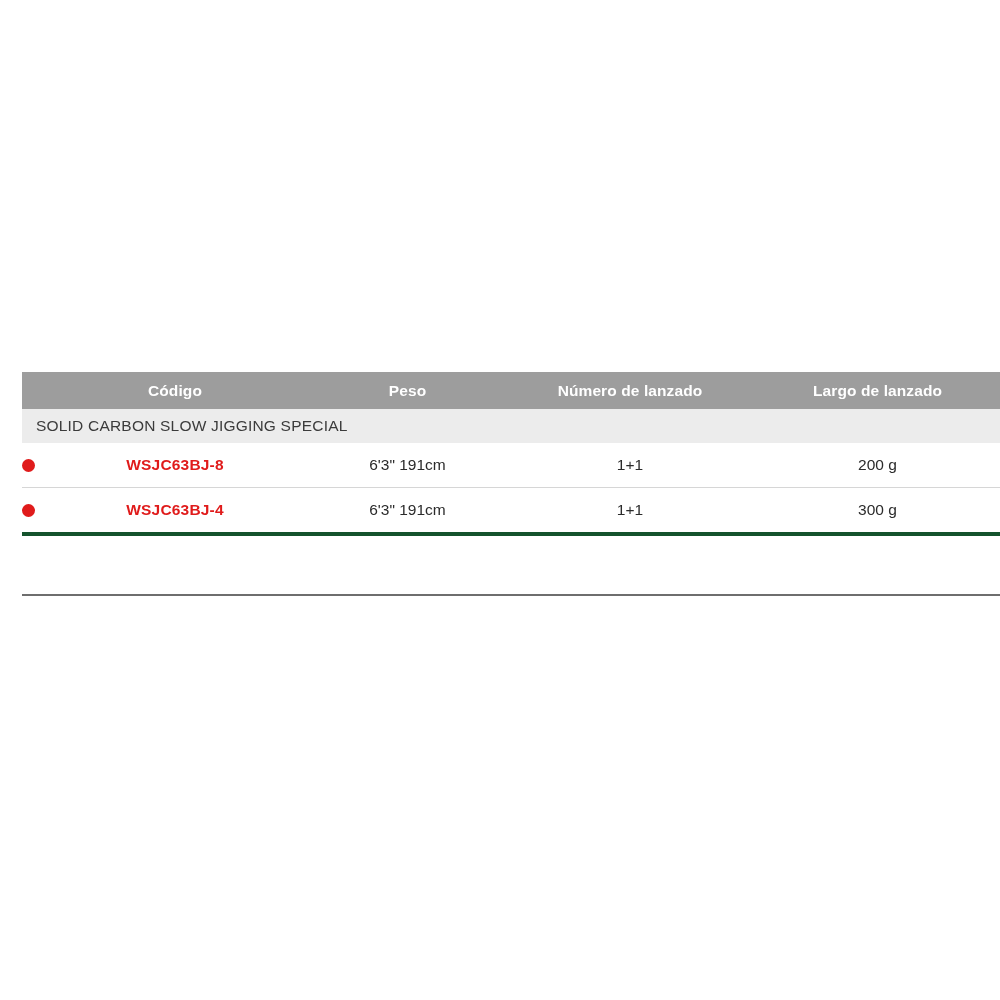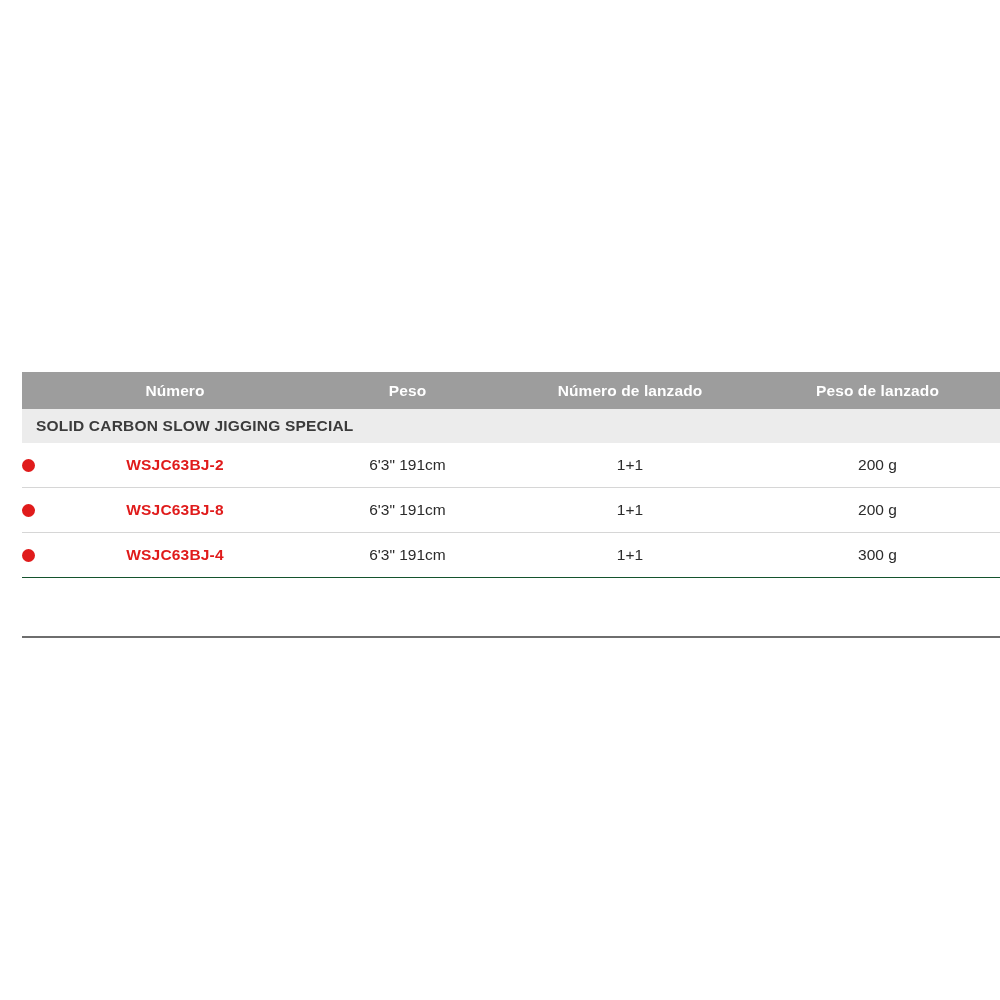--- a/index.html
+++ b/index.html
@@ -118,7 +118,7 @@
       <thead>
         <tr class="header-row">
           <th class="col-bullet"></th>
-          <th class="col-codigo">Número</th>
+          <th class="col-codigo">Código</th>
           <th class="col-largo">Peso</th>
           <th class="col-tramos">Número de lanzado</th>
           <th class="col-peso">Peso de lanzado</th>

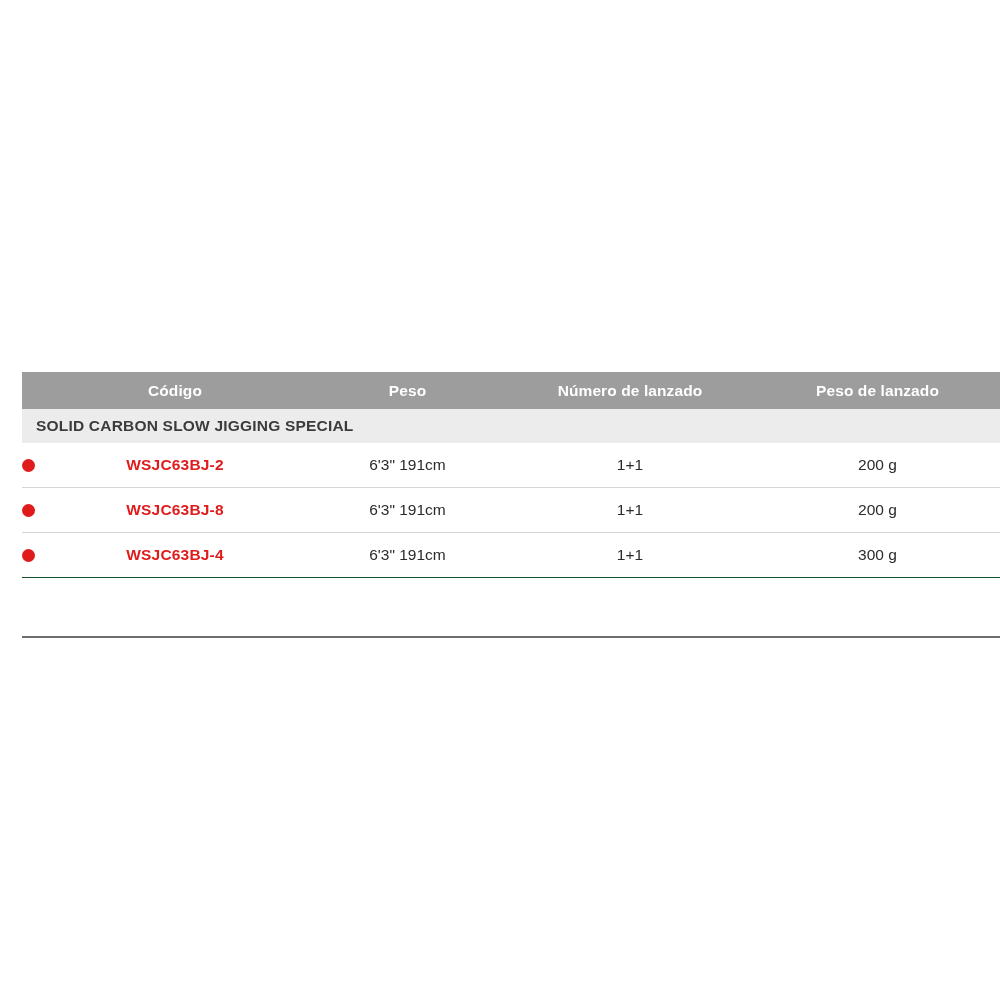--- a/index.html
+++ b/index.html
@@ -121,7 +121,7 @@
           <th class="col-codigo">Código</th>
           <th class="col-largo">Peso</th>
           <th class="col-tramos">Número de lanzado</th>
-          <th class="col-peso">Peso de lanzado</th>
+          <th class="col-peso">Largo de lanzado</th>
         </tr>
       </thead>
       <tbody>

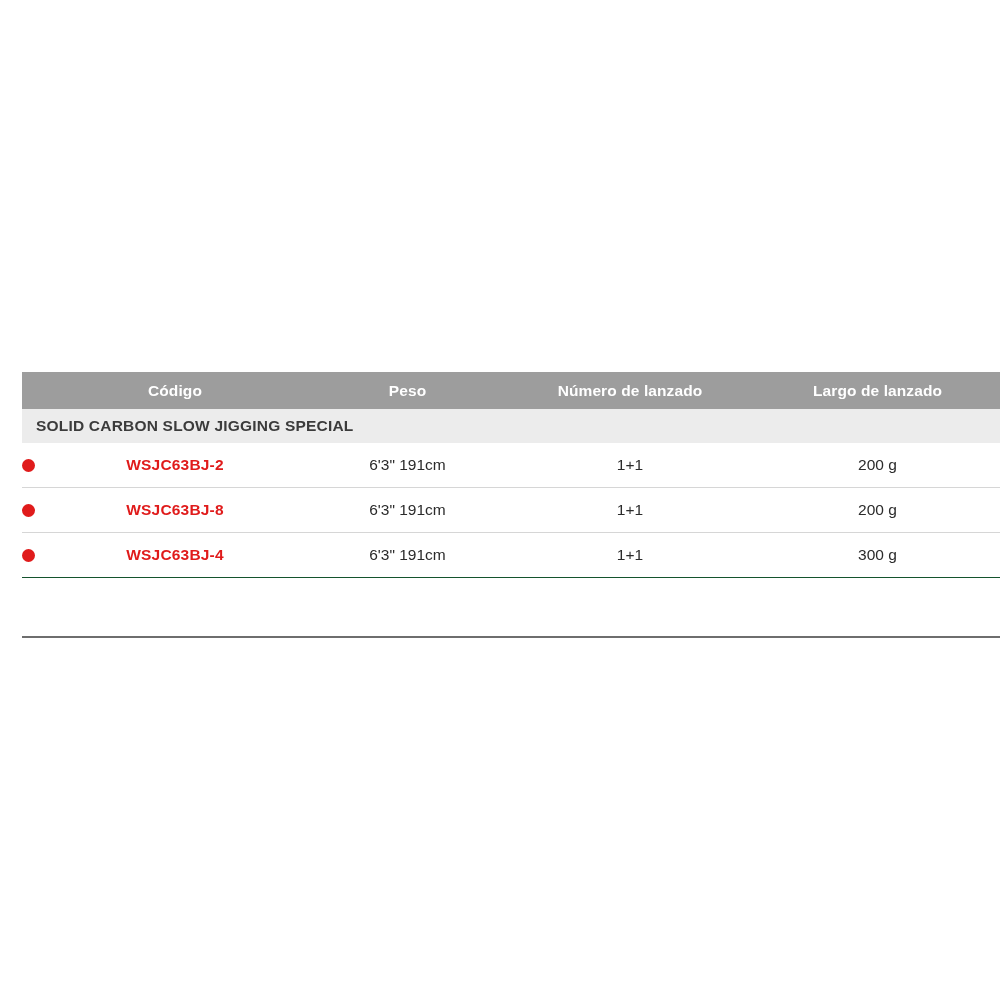--- a/index.html
+++ b/index.html
@@ -55,7 +55,7 @@
     background: #ececec;
     color: #3b3b3b;
     font-size: 15.5px;
-    font-weight: bold;
+    font-weight: normal;
     padding: 8px 0 8px 14px;
     letter-spacing: 0.2px;
     border: none;

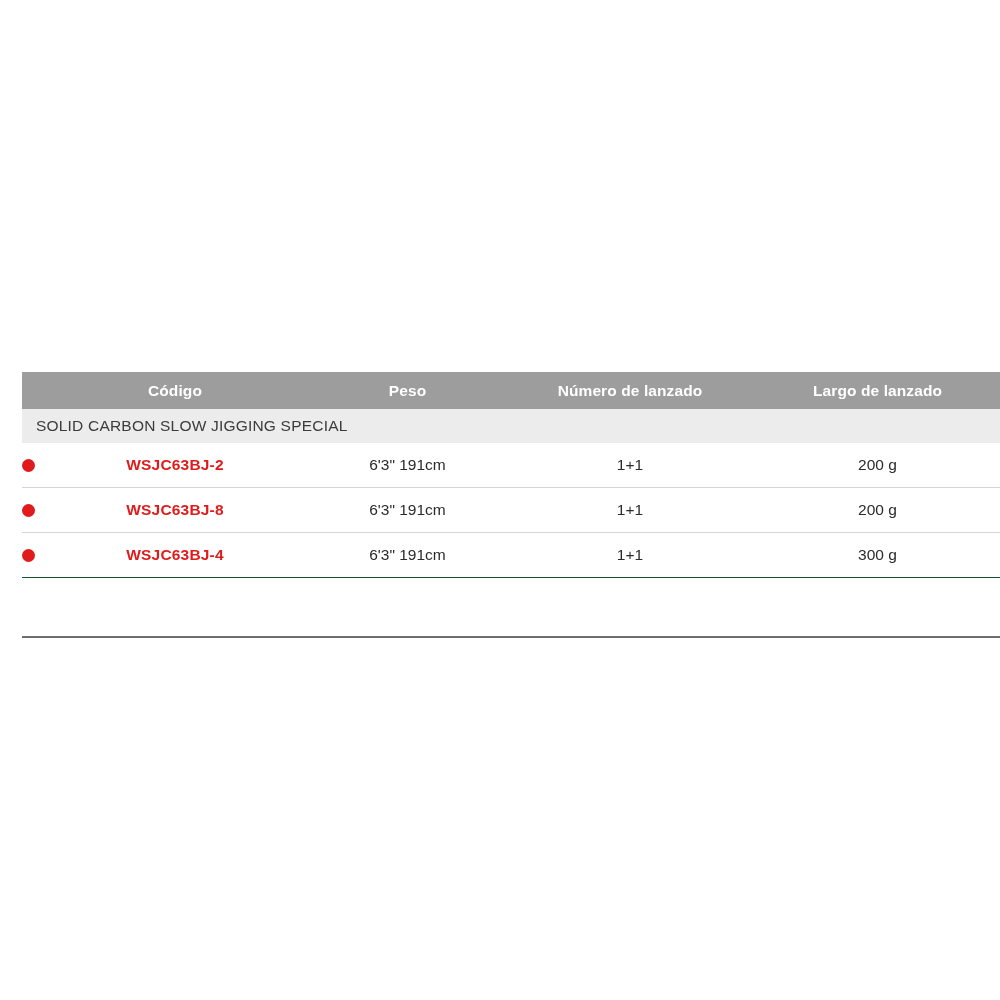--- a/index.html
+++ b/index.html
@@ -129,15 +129,6 @@
           <td colspan="5">SOLID CARBON SLOW JIGGING SPECIAL</td>
         </tr>
 
-        <tr class="data-row">
-          <td class="cell-bullet">
-            <span class="bullet-dot"></span>
-          </td>
-          <td class="cell-code">WSJC63BJ-2</td>
-          <td>6'3" 191cm</td>
-          <td>1+1</td>
-          <td>200 g</td>
-        </tr>
 
         <tr class="data-row">
           <td class="cell-bullet">

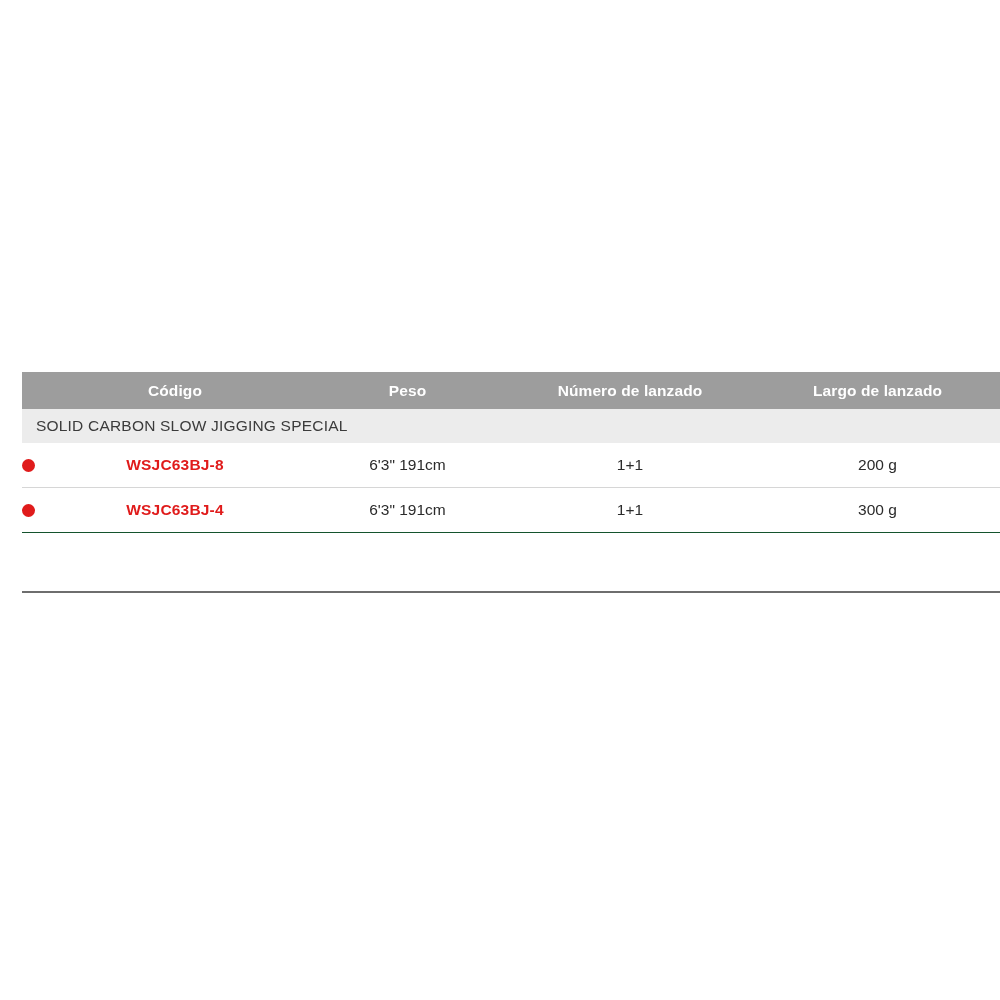--- a/index.html
+++ b/index.html
@@ -94,7 +94,7 @@
   }
 
   tr.data-row:last-of-type td {
-    border-bottom: 1px solid #14532d;
+    border-bottom: 4px solid #14532d;
   }
 
   

